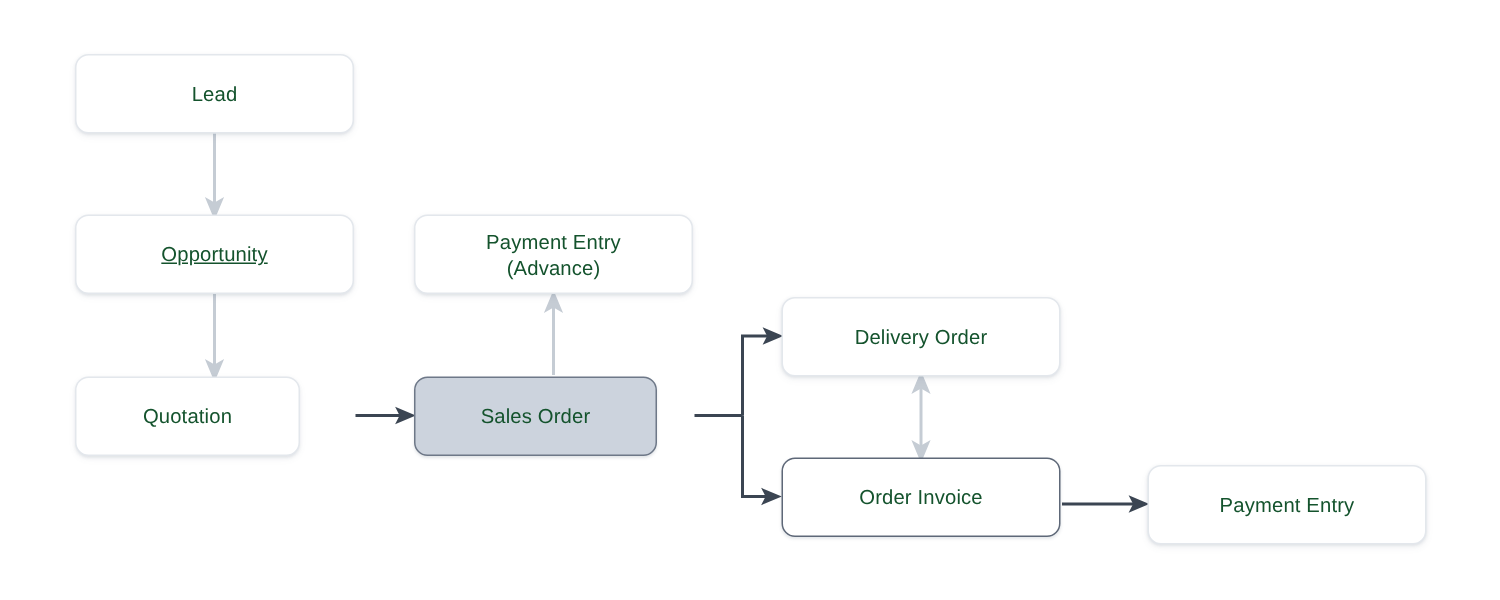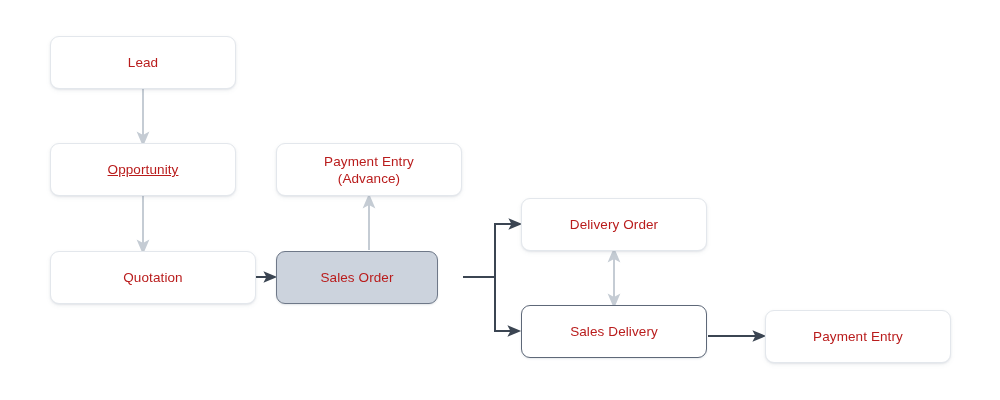--- a/index.html
+++ b/index.html
@@ -39,7 +39,7 @@
     background: #ffffff;
     border: 1px solid #e3e7ec;
     box-shadow: 0 1px 2px rgba(96,110,130,0.13), 0 2px 5px rgba(96,110,130,0.07);
-    color: #b91c1c;
+    color: #14532d;
     font-size: 13.5px;
     line-height: 17px;
     letter-spacing: 0.1px;

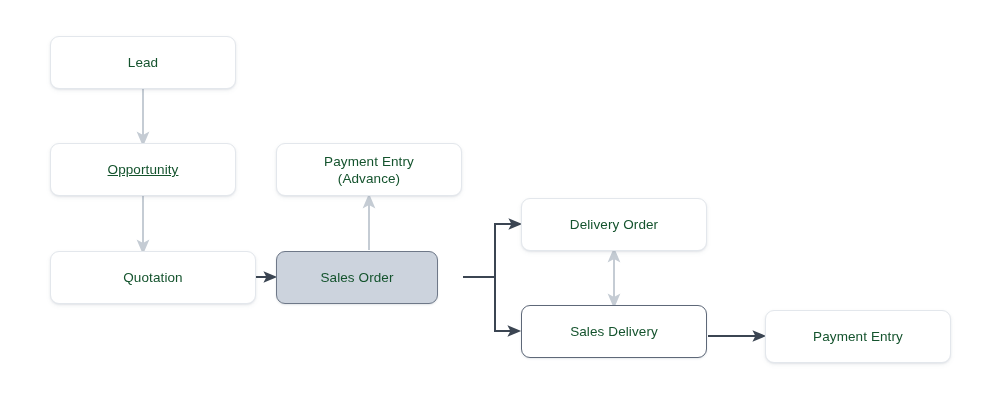--- a/index.html
+++ b/index.html
@@ -103,7 +103,7 @@
     <span class="node-label">Opportunity</span>
   </div>
 
-  <div class="node" style="left: 50px; top: 251px; width: 206px; height: 53px;">
+  <div class="node" style="left: 50px; top: 251px; width: 150px; height: 53px;">
     <span class="node-label">Quotation</span>
   </div>
 

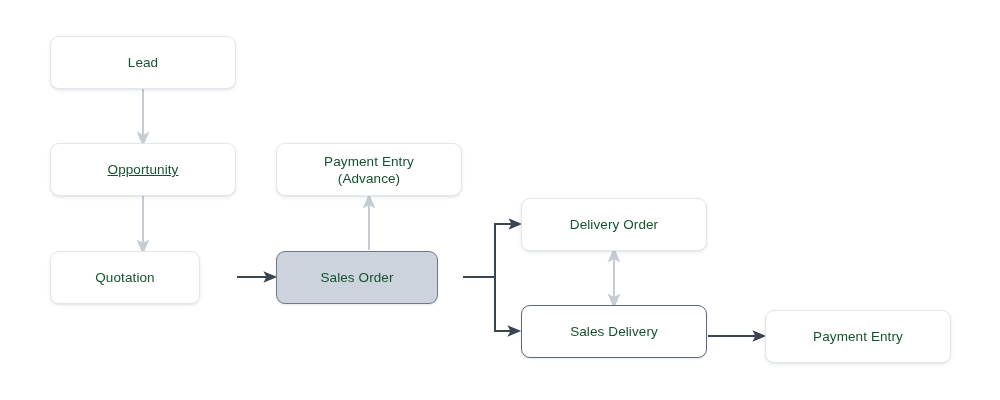--- a/index.html
+++ b/index.html
@@ -121,7 +121,7 @@
   </div>
 
   <div class="node outlined" style="left: 521px; top: 305px; width: 186px; height: 53px;">
-    <span class="node-label">Sales Delivery</span>
+    <span class="node-label">Order Invoice</span>
   </div>
 
   <div class="node" style="left: 765px; top: 310px; width: 186px; height: 53px;">

